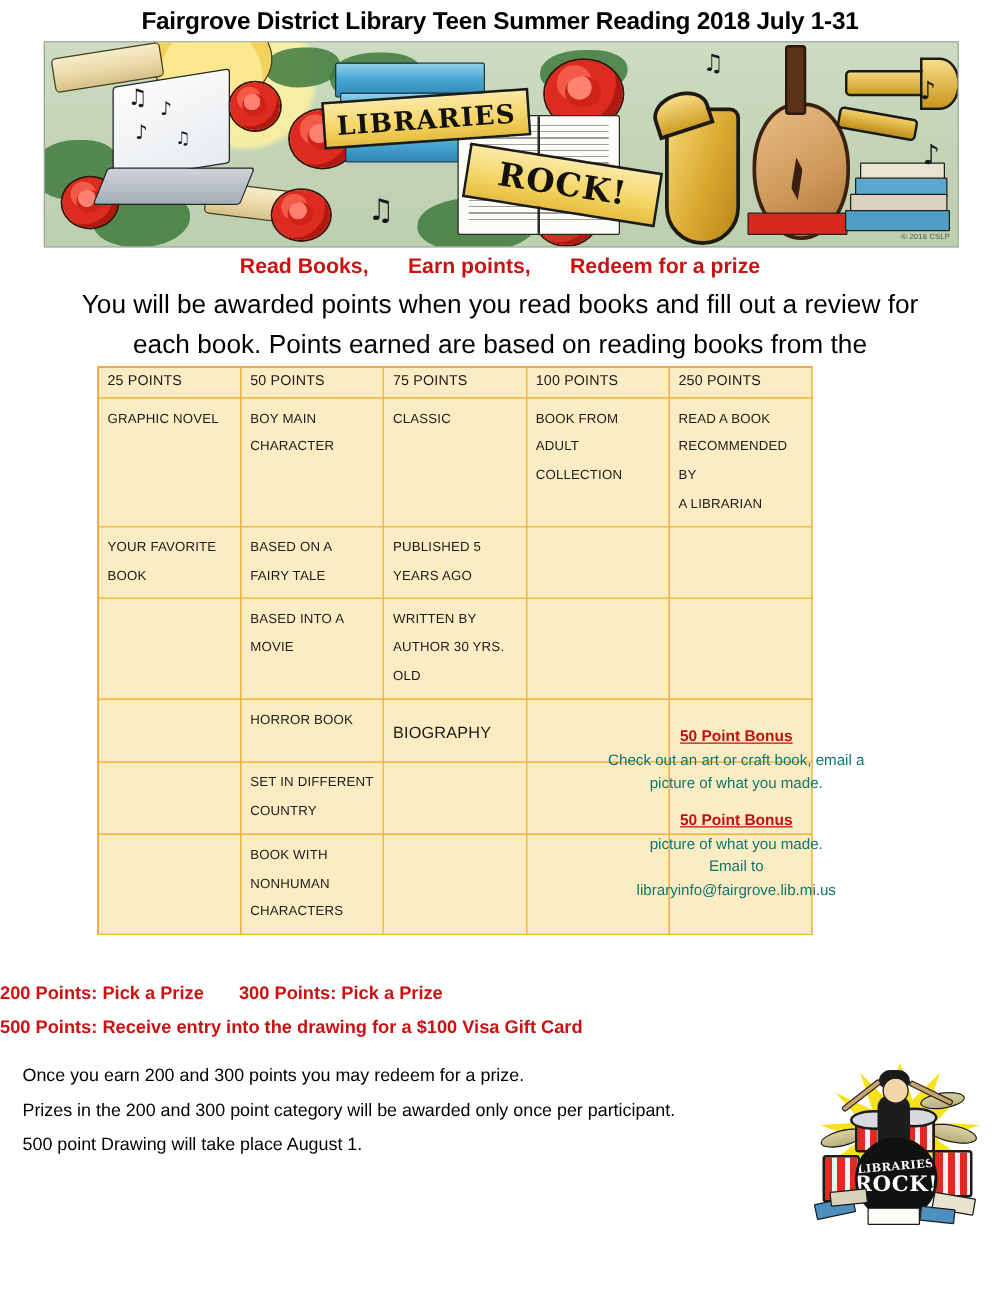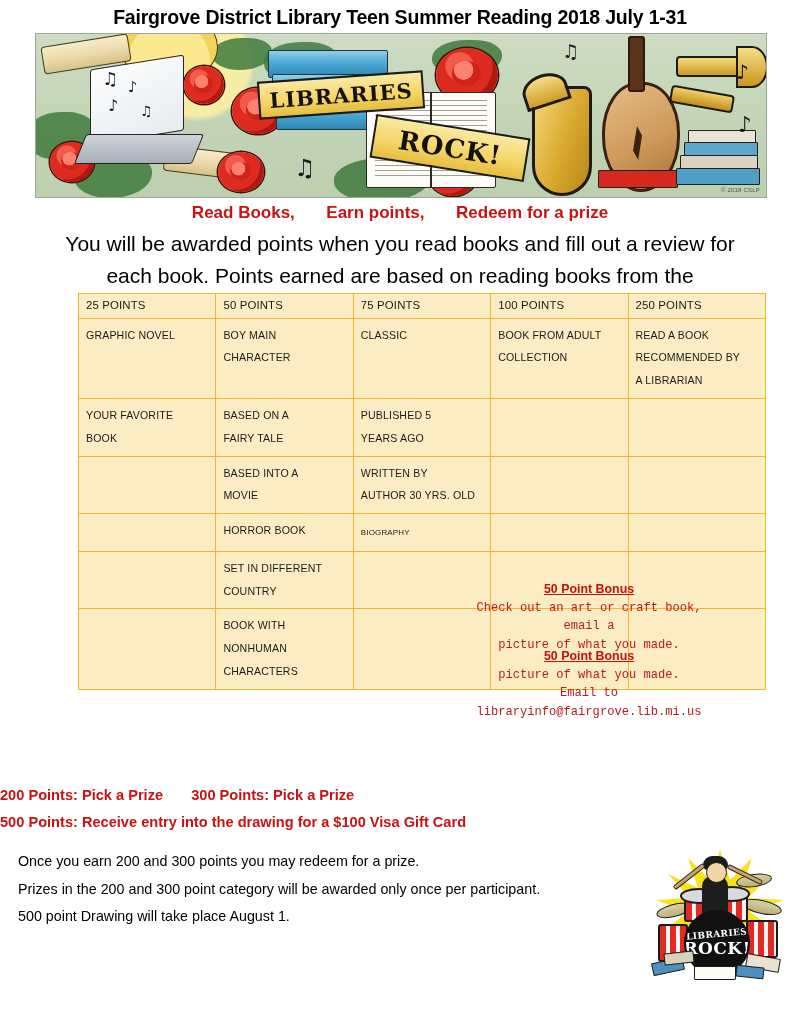--- a/index.html
+++ b/index.html
@@ -175,7 +175,7 @@
     position: absolute;
     top: 293px;
     left: 78px;
-    width: 688px;
+    width: 572px;
     border-collapse: collapse;
     table-layout: fixed;
     background: #ef4444;

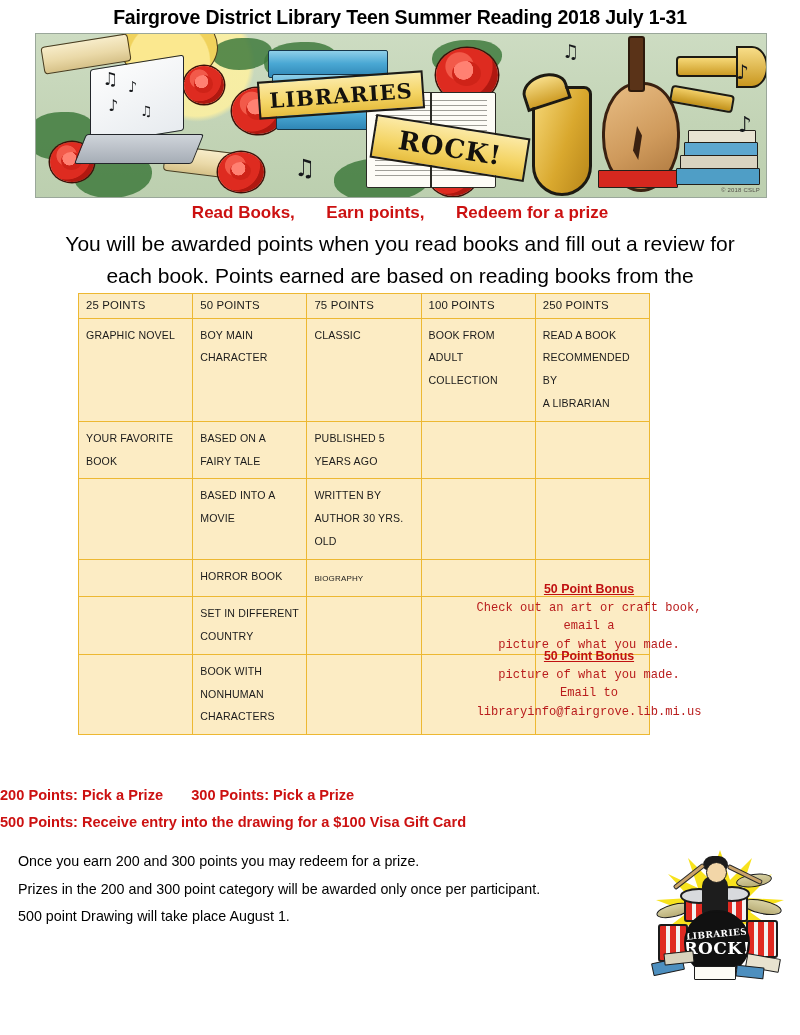--- a/index.html
+++ b/index.html
@@ -200,7 +200,7 @@
   #points-table td.smallcaps {
     font-variant: small-caps;
     text-transform: lowercase;
-    font-size: 12px;
+    font-size: 18px;
   }
   .cell-line { display: block; }
 

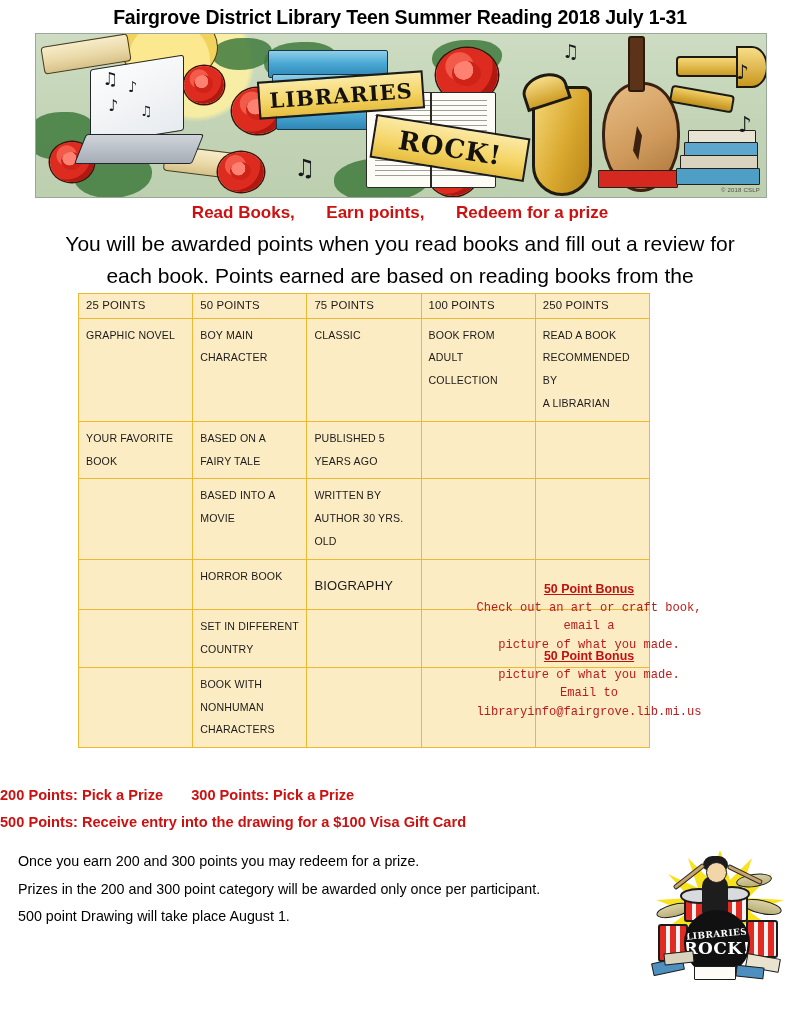--- a/index.html
+++ b/index.html
@@ -222,8 +222,7 @@
     display: block;
     font-size: 12.1px;
     line-height: 1.52;
-    color: #b91c1c;
-    font-family: Liberation Mono, monospace;
+    color: #0f766e;
   }
 
   

